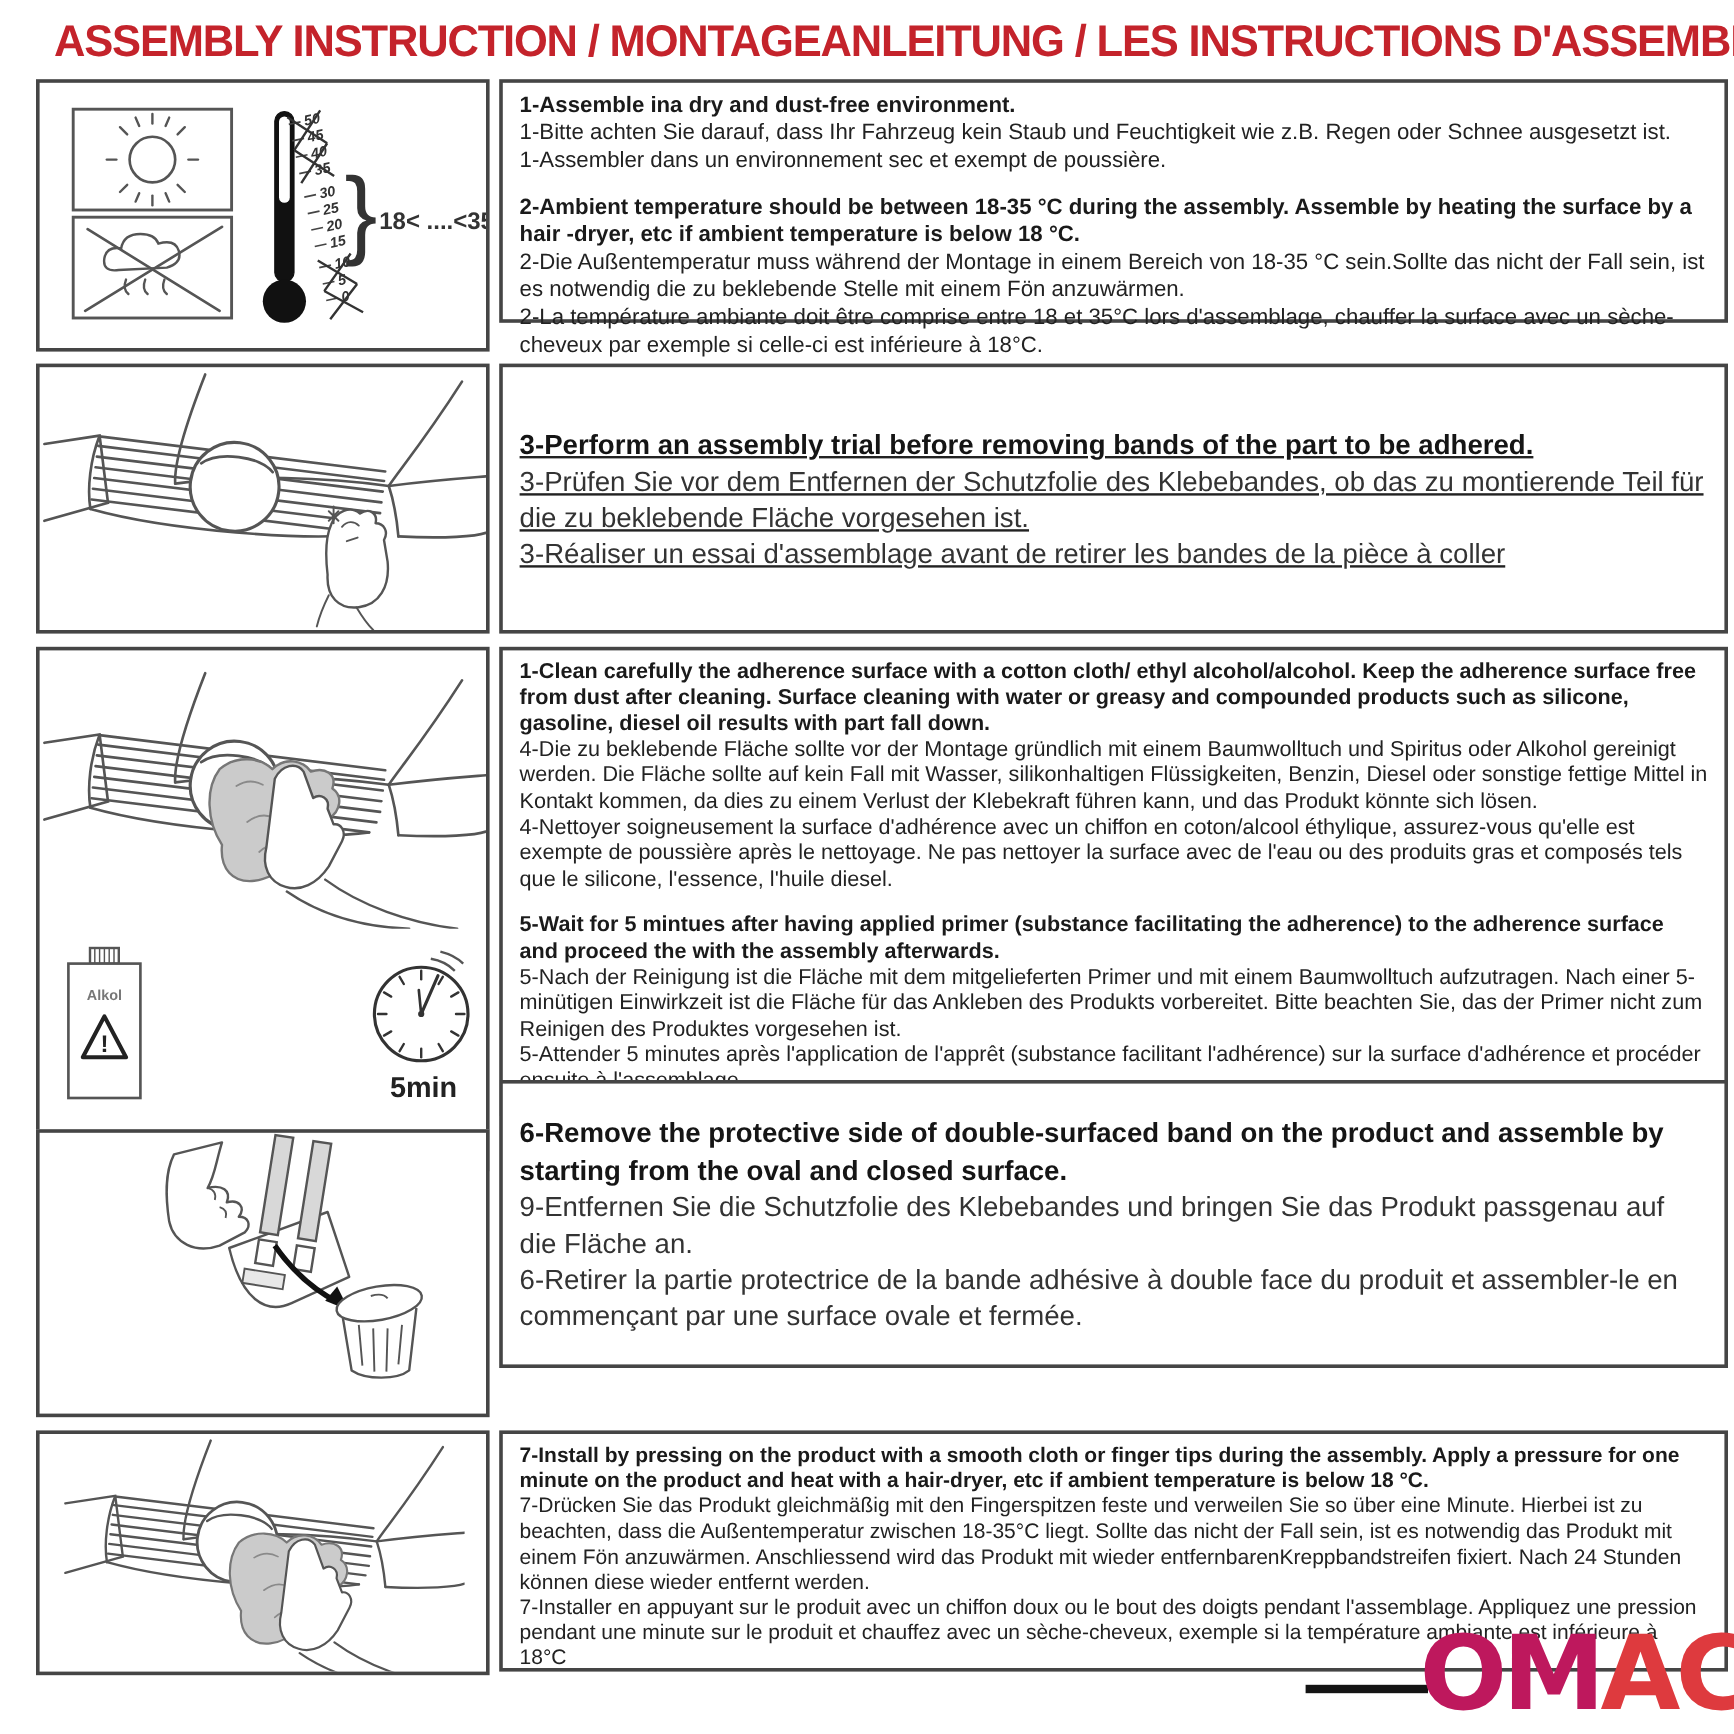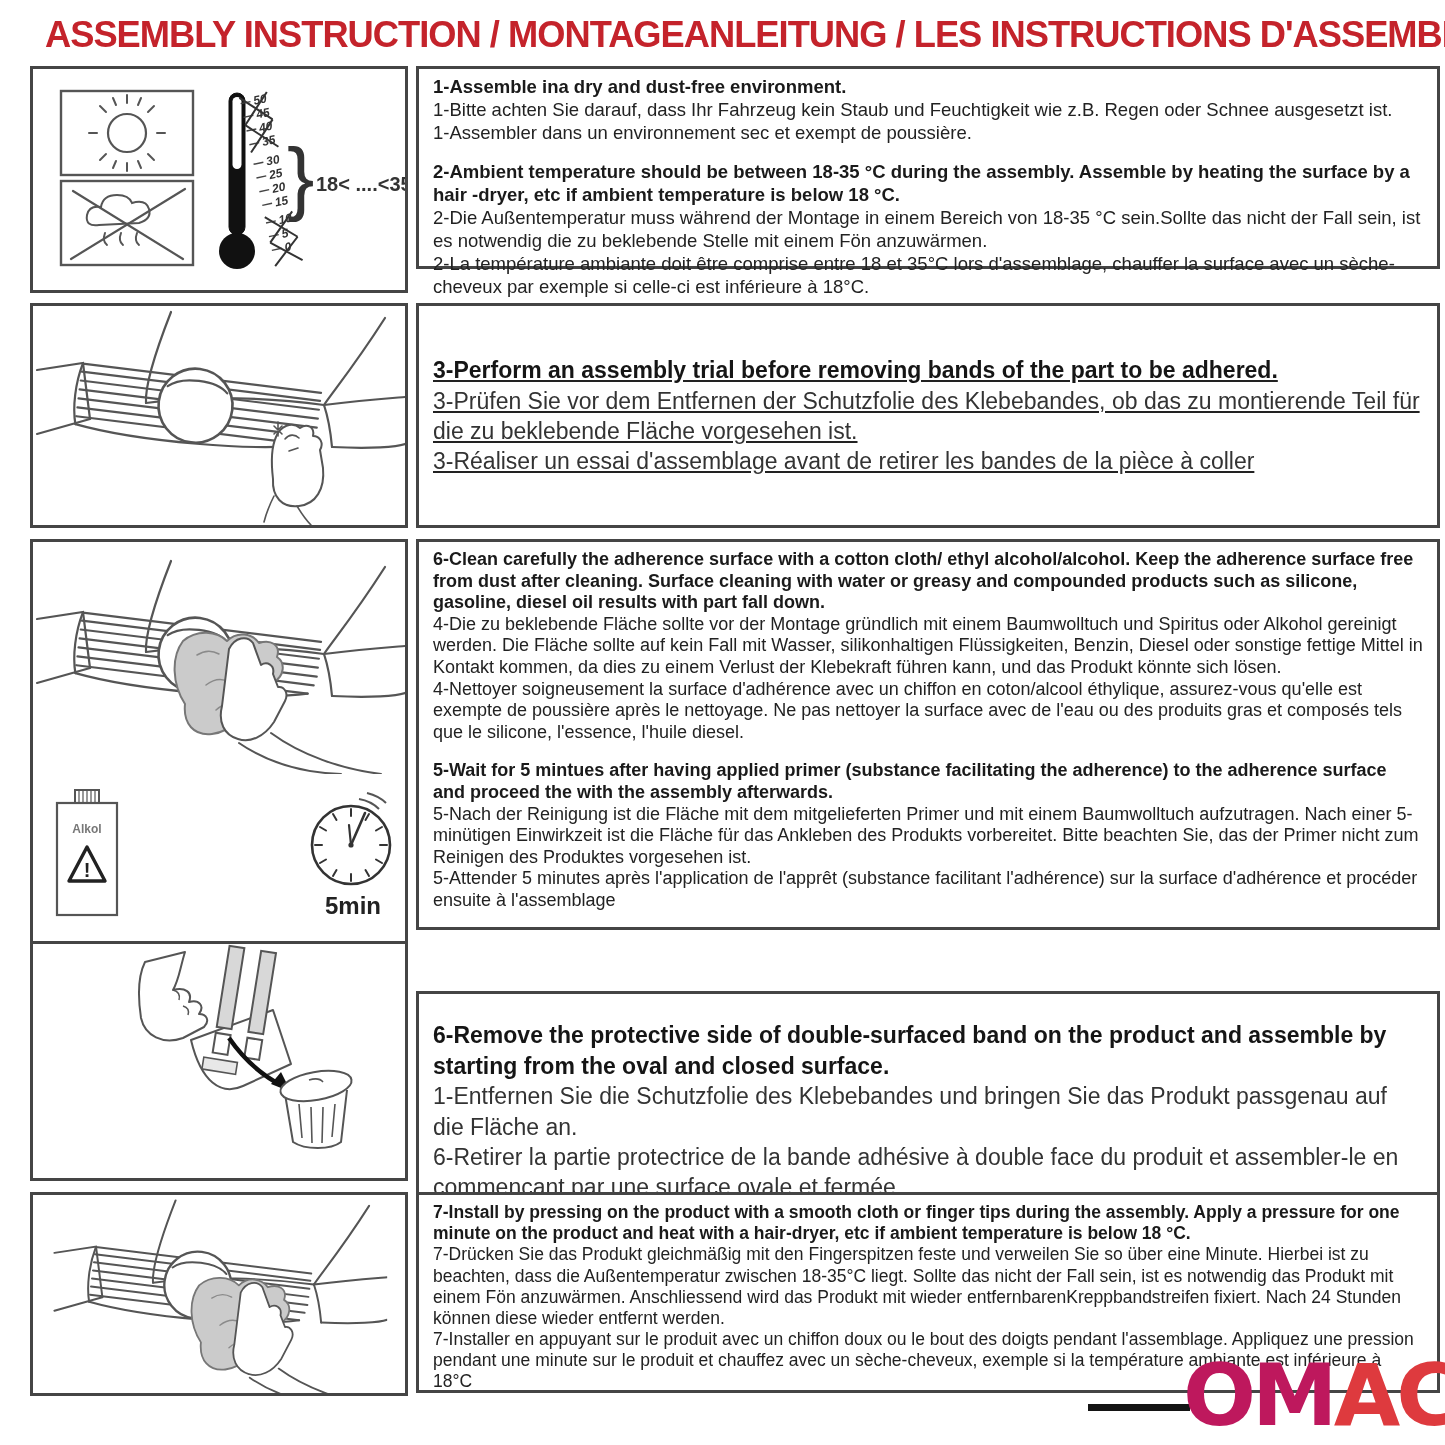--- a/index.html
+++ b/index.html
@@ -255,7 +255,7 @@
 </div>
 <div class="box cell-right textcell r3" style="top:539px;height:391px;">
   <div>
-      <div class="para bold">6-Clean carefully the adherence surface with a cotton cloth/ ethyl alcohol/alcohol. Keep the adherence surface free from dust after cleaning. Surface cleaning with water or greasy and compounded products such as silicone, gasoline, diesel oil results with part fall down.</div>
+      <div class="para bold">1-Clean carefully the adherence surface with a cotton cloth/ ethyl alcohol/alcohol. Keep the adherence surface free from dust after cleaning. Surface cleaning with water or greasy and compounded products such as silicone, gasoline, diesel oil results with part fall down.</div>
       <div class="para">4-Die zu beklebende Fläche sollte vor der Montage gründlich mit einem Baumwolltuch und Spiritus oder Alkohol gereinigt werden. Die Fläche sollte auf kein Fall mit Wasser, silikonhaltigen Flüssigkeiten, Benzin, Diesel oder sonstige fettige Mittel in Kontakt kommen, da dies zu einem Verlust der Klebekraft führen kann, und das Produkt könnte sich lösen.</div>
       <div class="para">4-Nettoyer soigneusement la surface d'adhérence avec un chiffon en coton/alcool éthylique, assurez-vous qu'elle est exempte de poussière après le nettoyage. Ne pas nettoyer la surface avec de l'eau ou des produits gras et composés tels que le silicone, l'essence, l'huile diesel.</div>
       <div class="gap"></div>

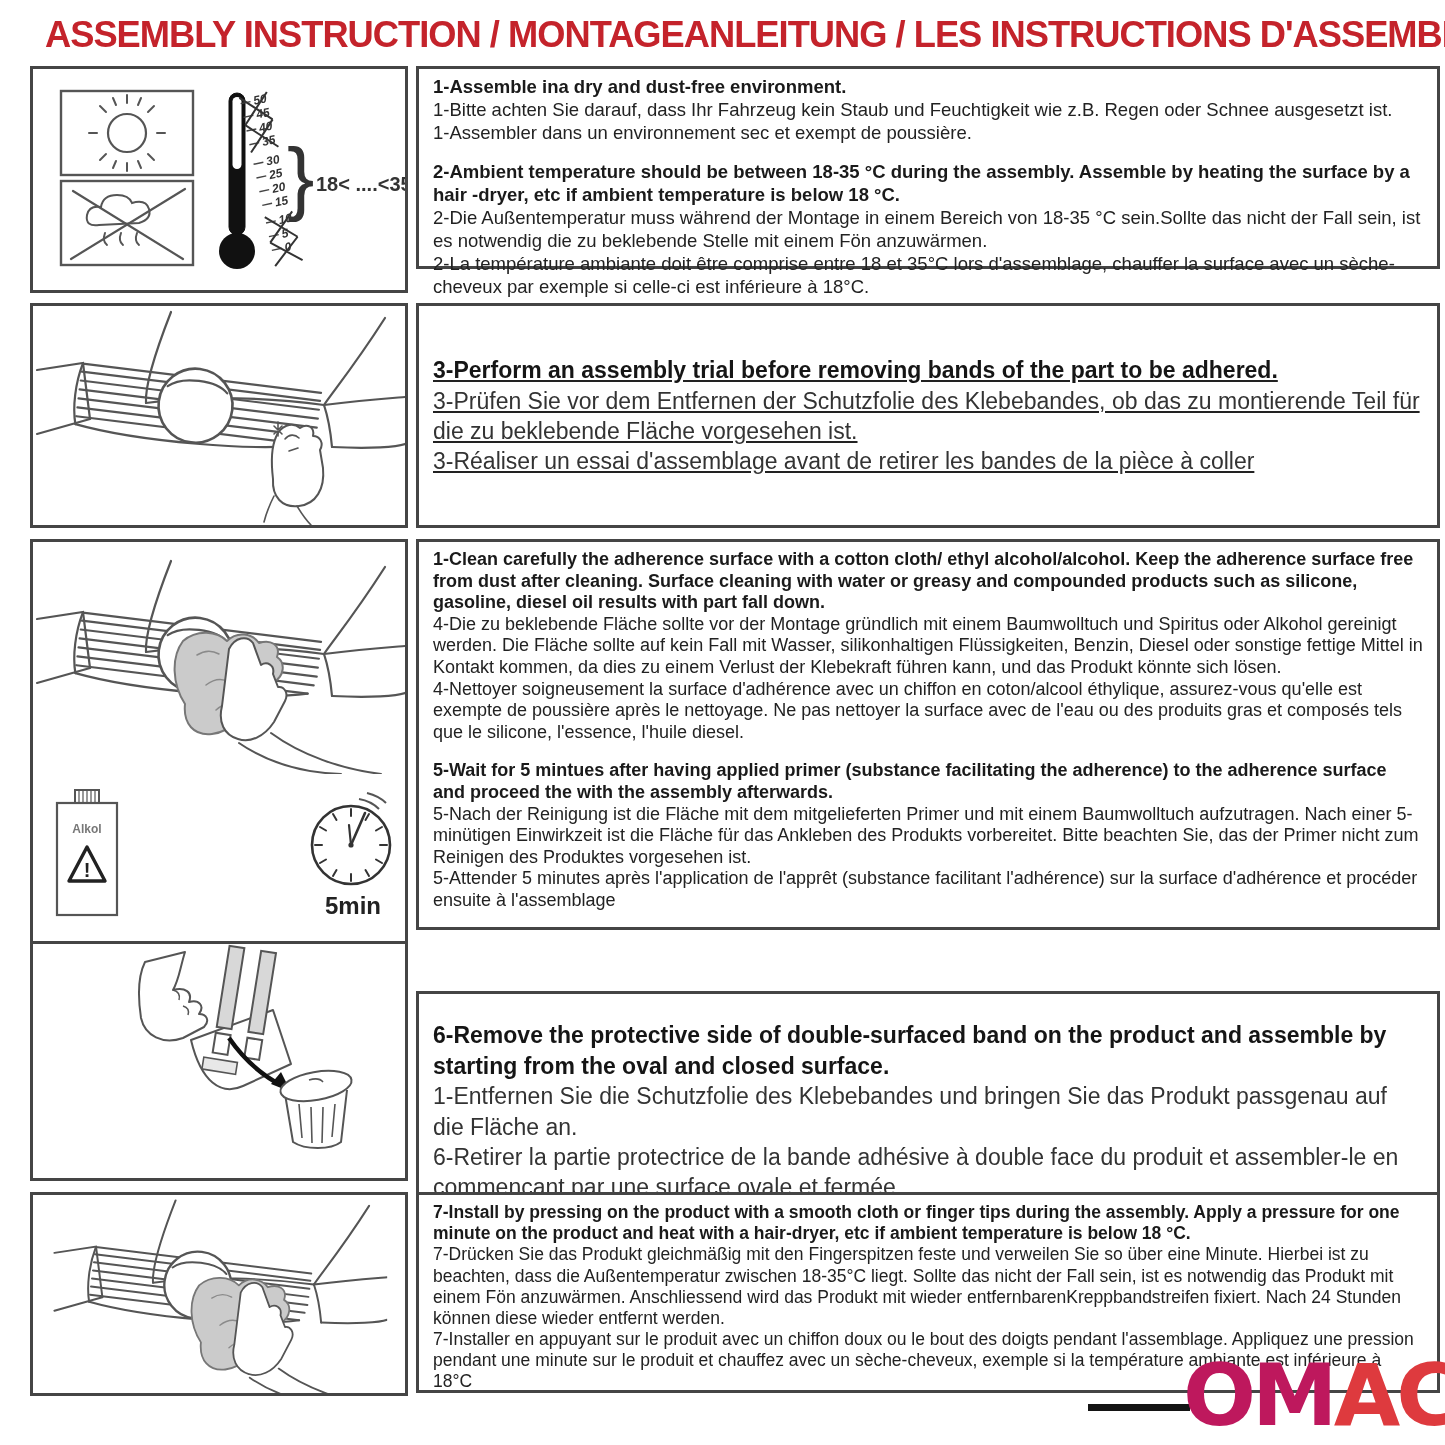--- a/index.html
+++ b/index.html
@@ -300,7 +300,7 @@
     </g>
   </svg>
 </div>
-<div class="box cell-right textcell center-v r4" style="top:991px;height:240px;">
+<div class="box cell-right textcell center-v r4" style="top:900px;height:240px;">
   <div>
       <div class="para bold">6-Remove the protective side of double-surfaced band on the product and assemble by starting from the oval and closed surface.</div>
       <div class="para">1-Entfernen Sie die Schutzfolie des Klebebandes und bringen Sie das Produkt passgenau auf die Fläche an.</div>

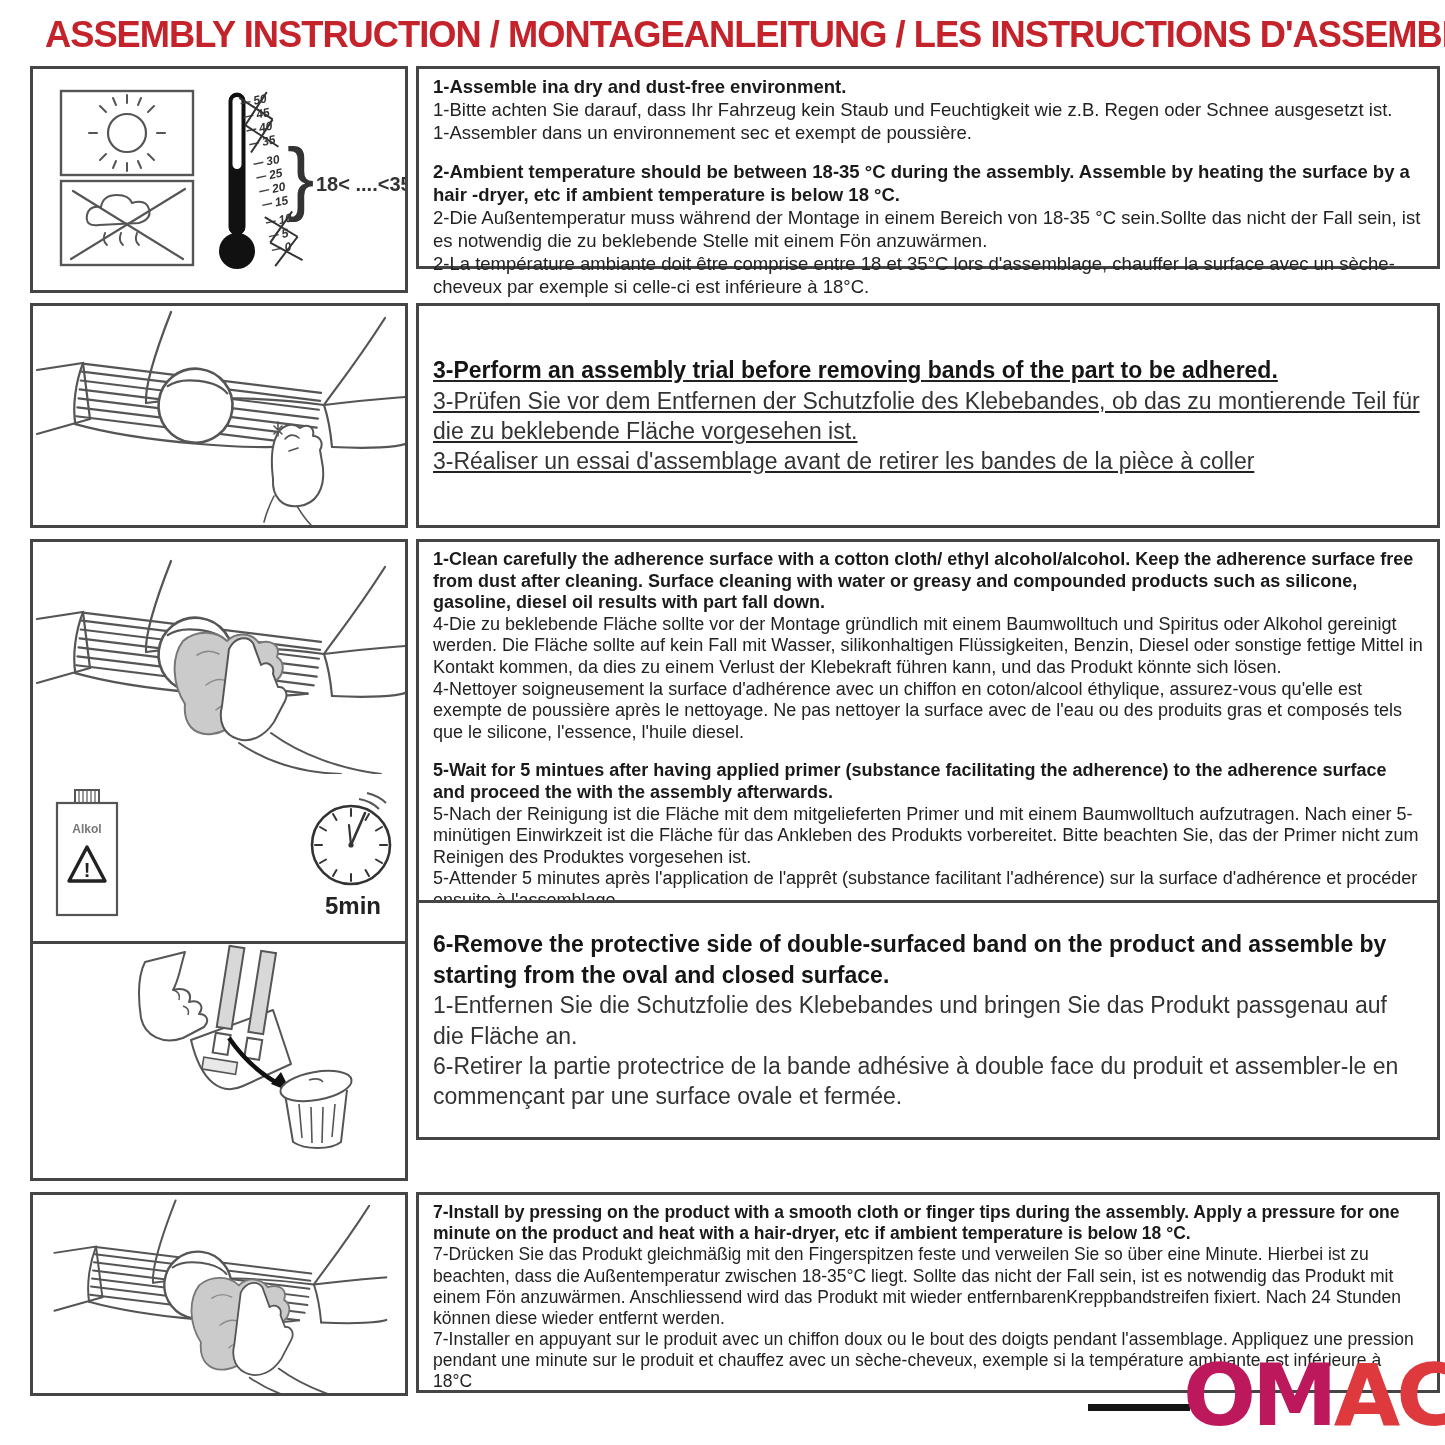--- a/index.html
+++ b/index.html
@@ -303,7 +303,7 @@
 <div class="box cell-right textcell center-v r4" style="top:900px;height:240px;">
   <div>
       <div class="para bold">6-Remove the protective side of double-surfaced band on the product and assemble by starting from the oval and closed surface.</div>
-      <div class="para">1-Entfernen Sie die Schutzfolie des Klebebandes und bringen Sie das Produkt passgenau auf die Fläche an.</div>
+      <div class="para">9-Entfernen Sie die Schutzfolie des Klebebandes und bringen Sie das Produkt passgenau auf die Fläche an.</div>
       <div class="para">6-Retirer la partie protectrice de la bande adhésive à double face du produit et assembler-le en commençant par une surface ovale et fermée.</div>
     </div>
 </div>

